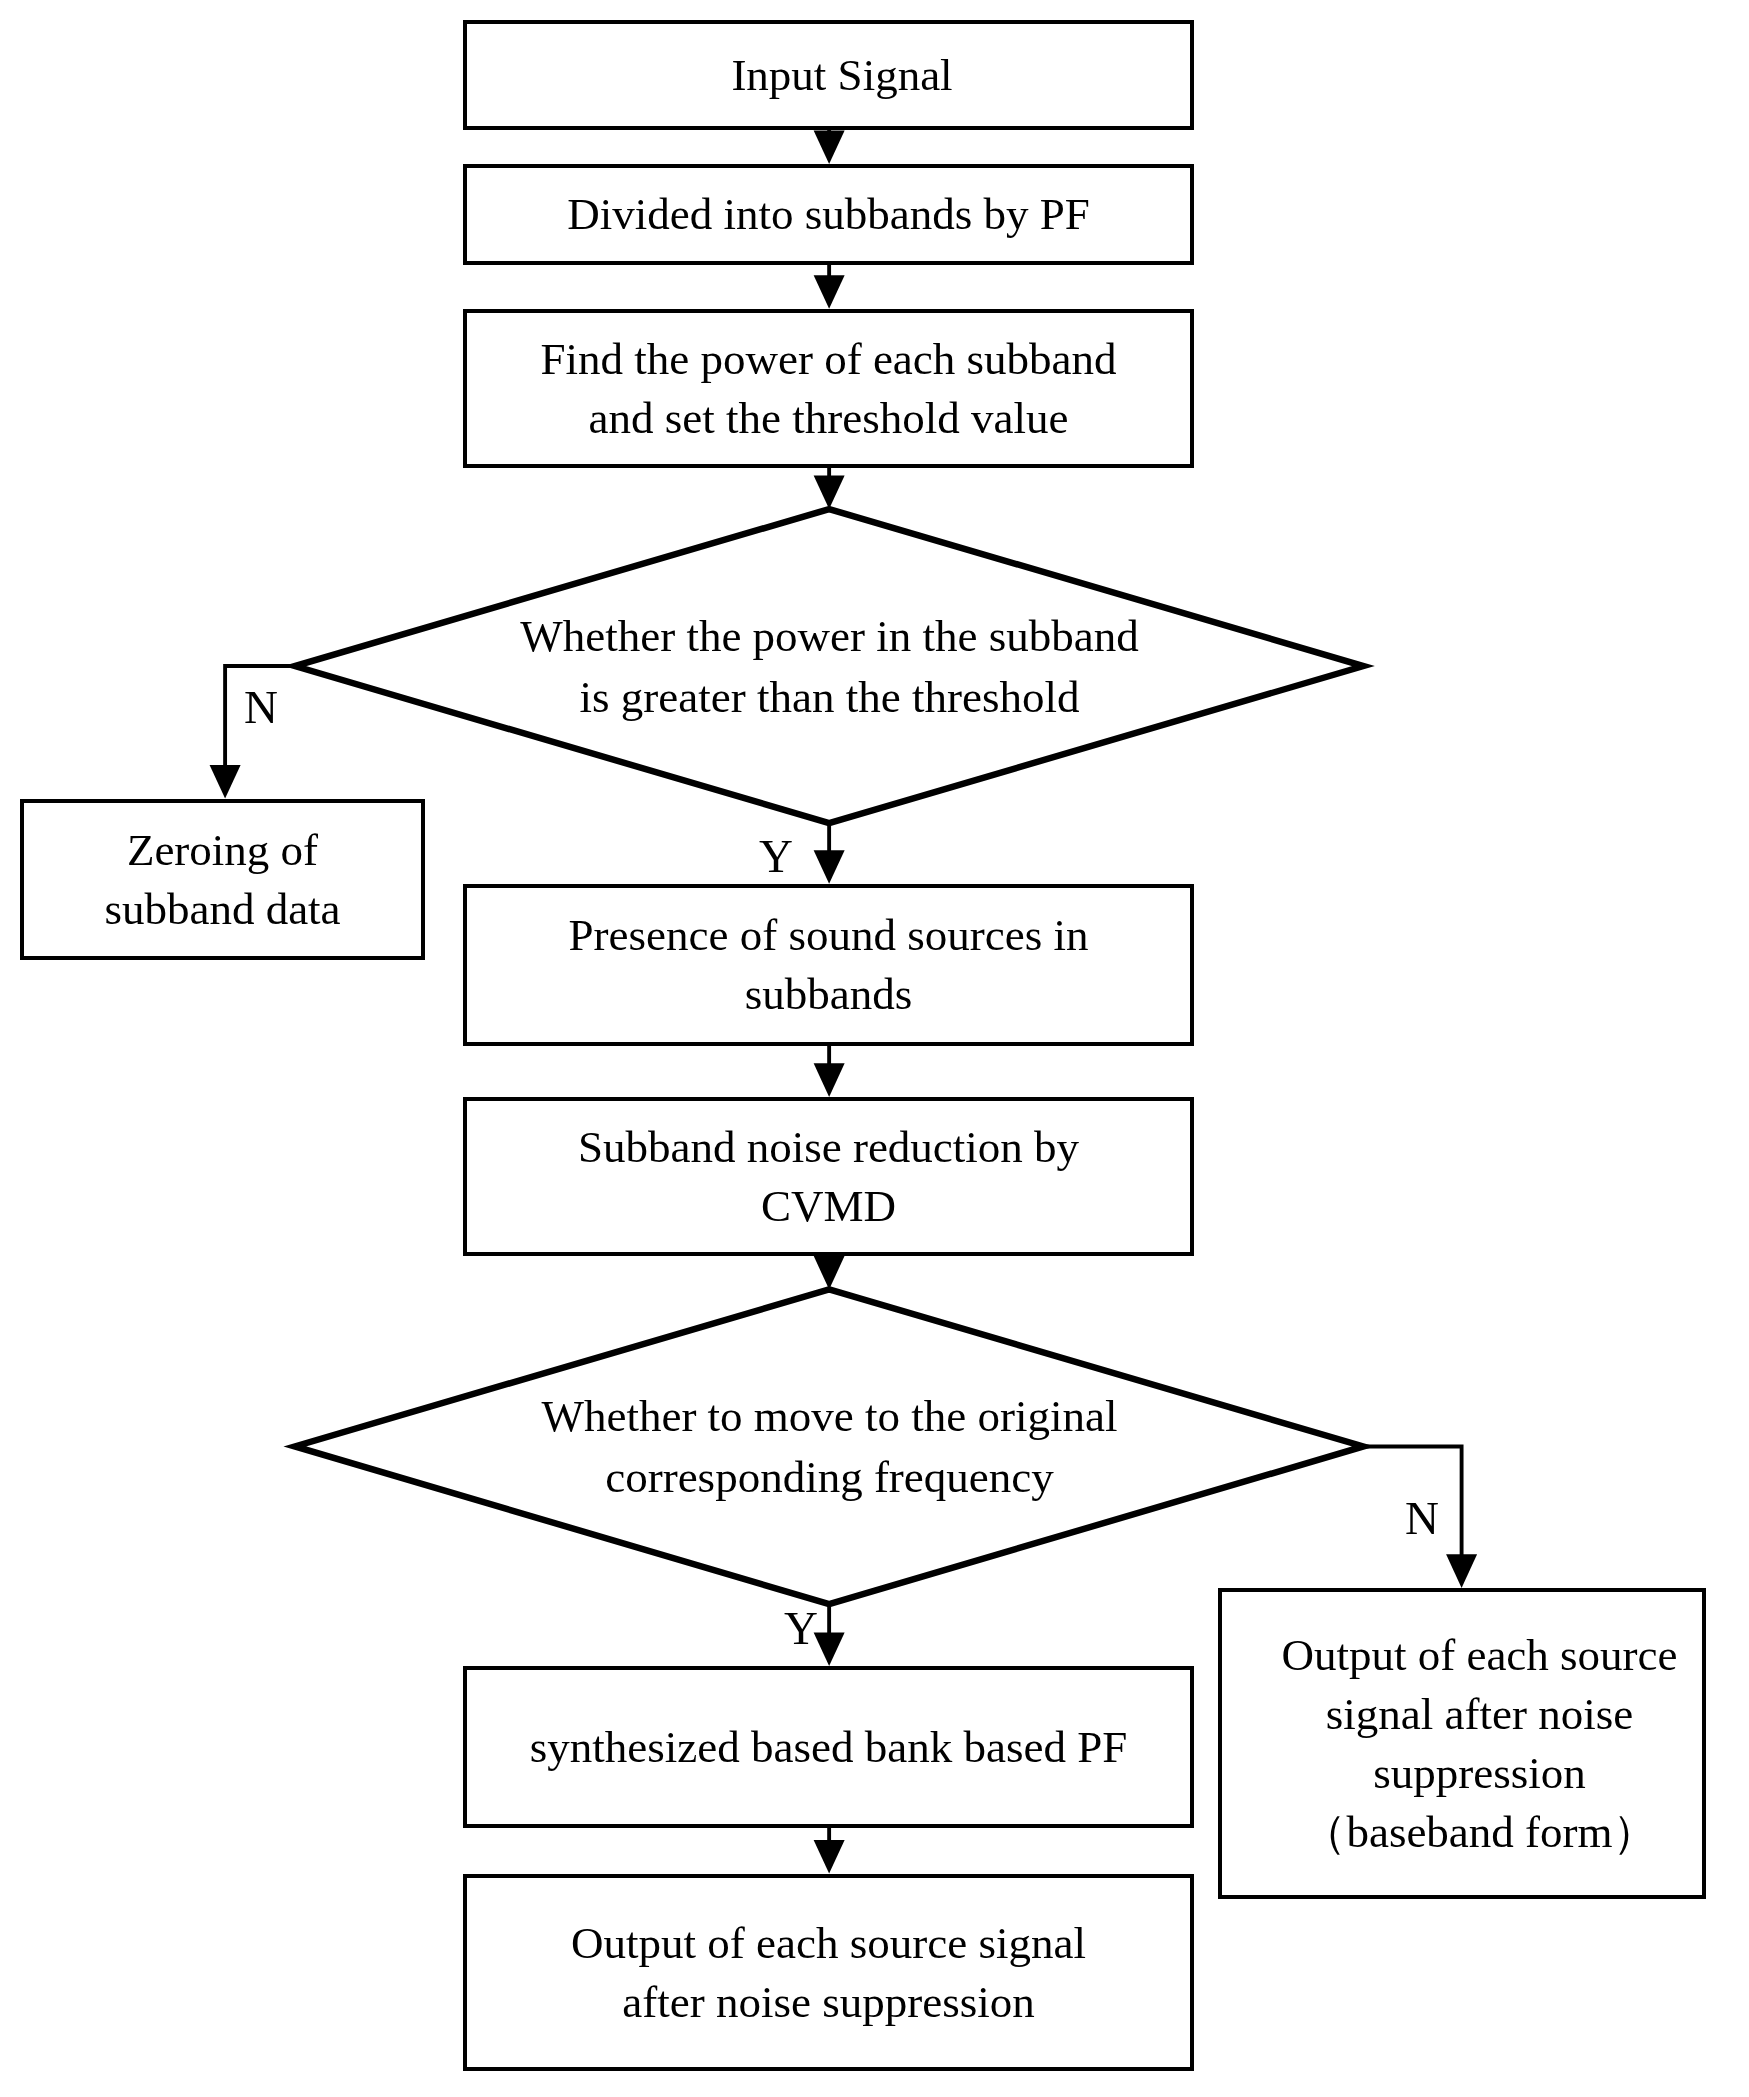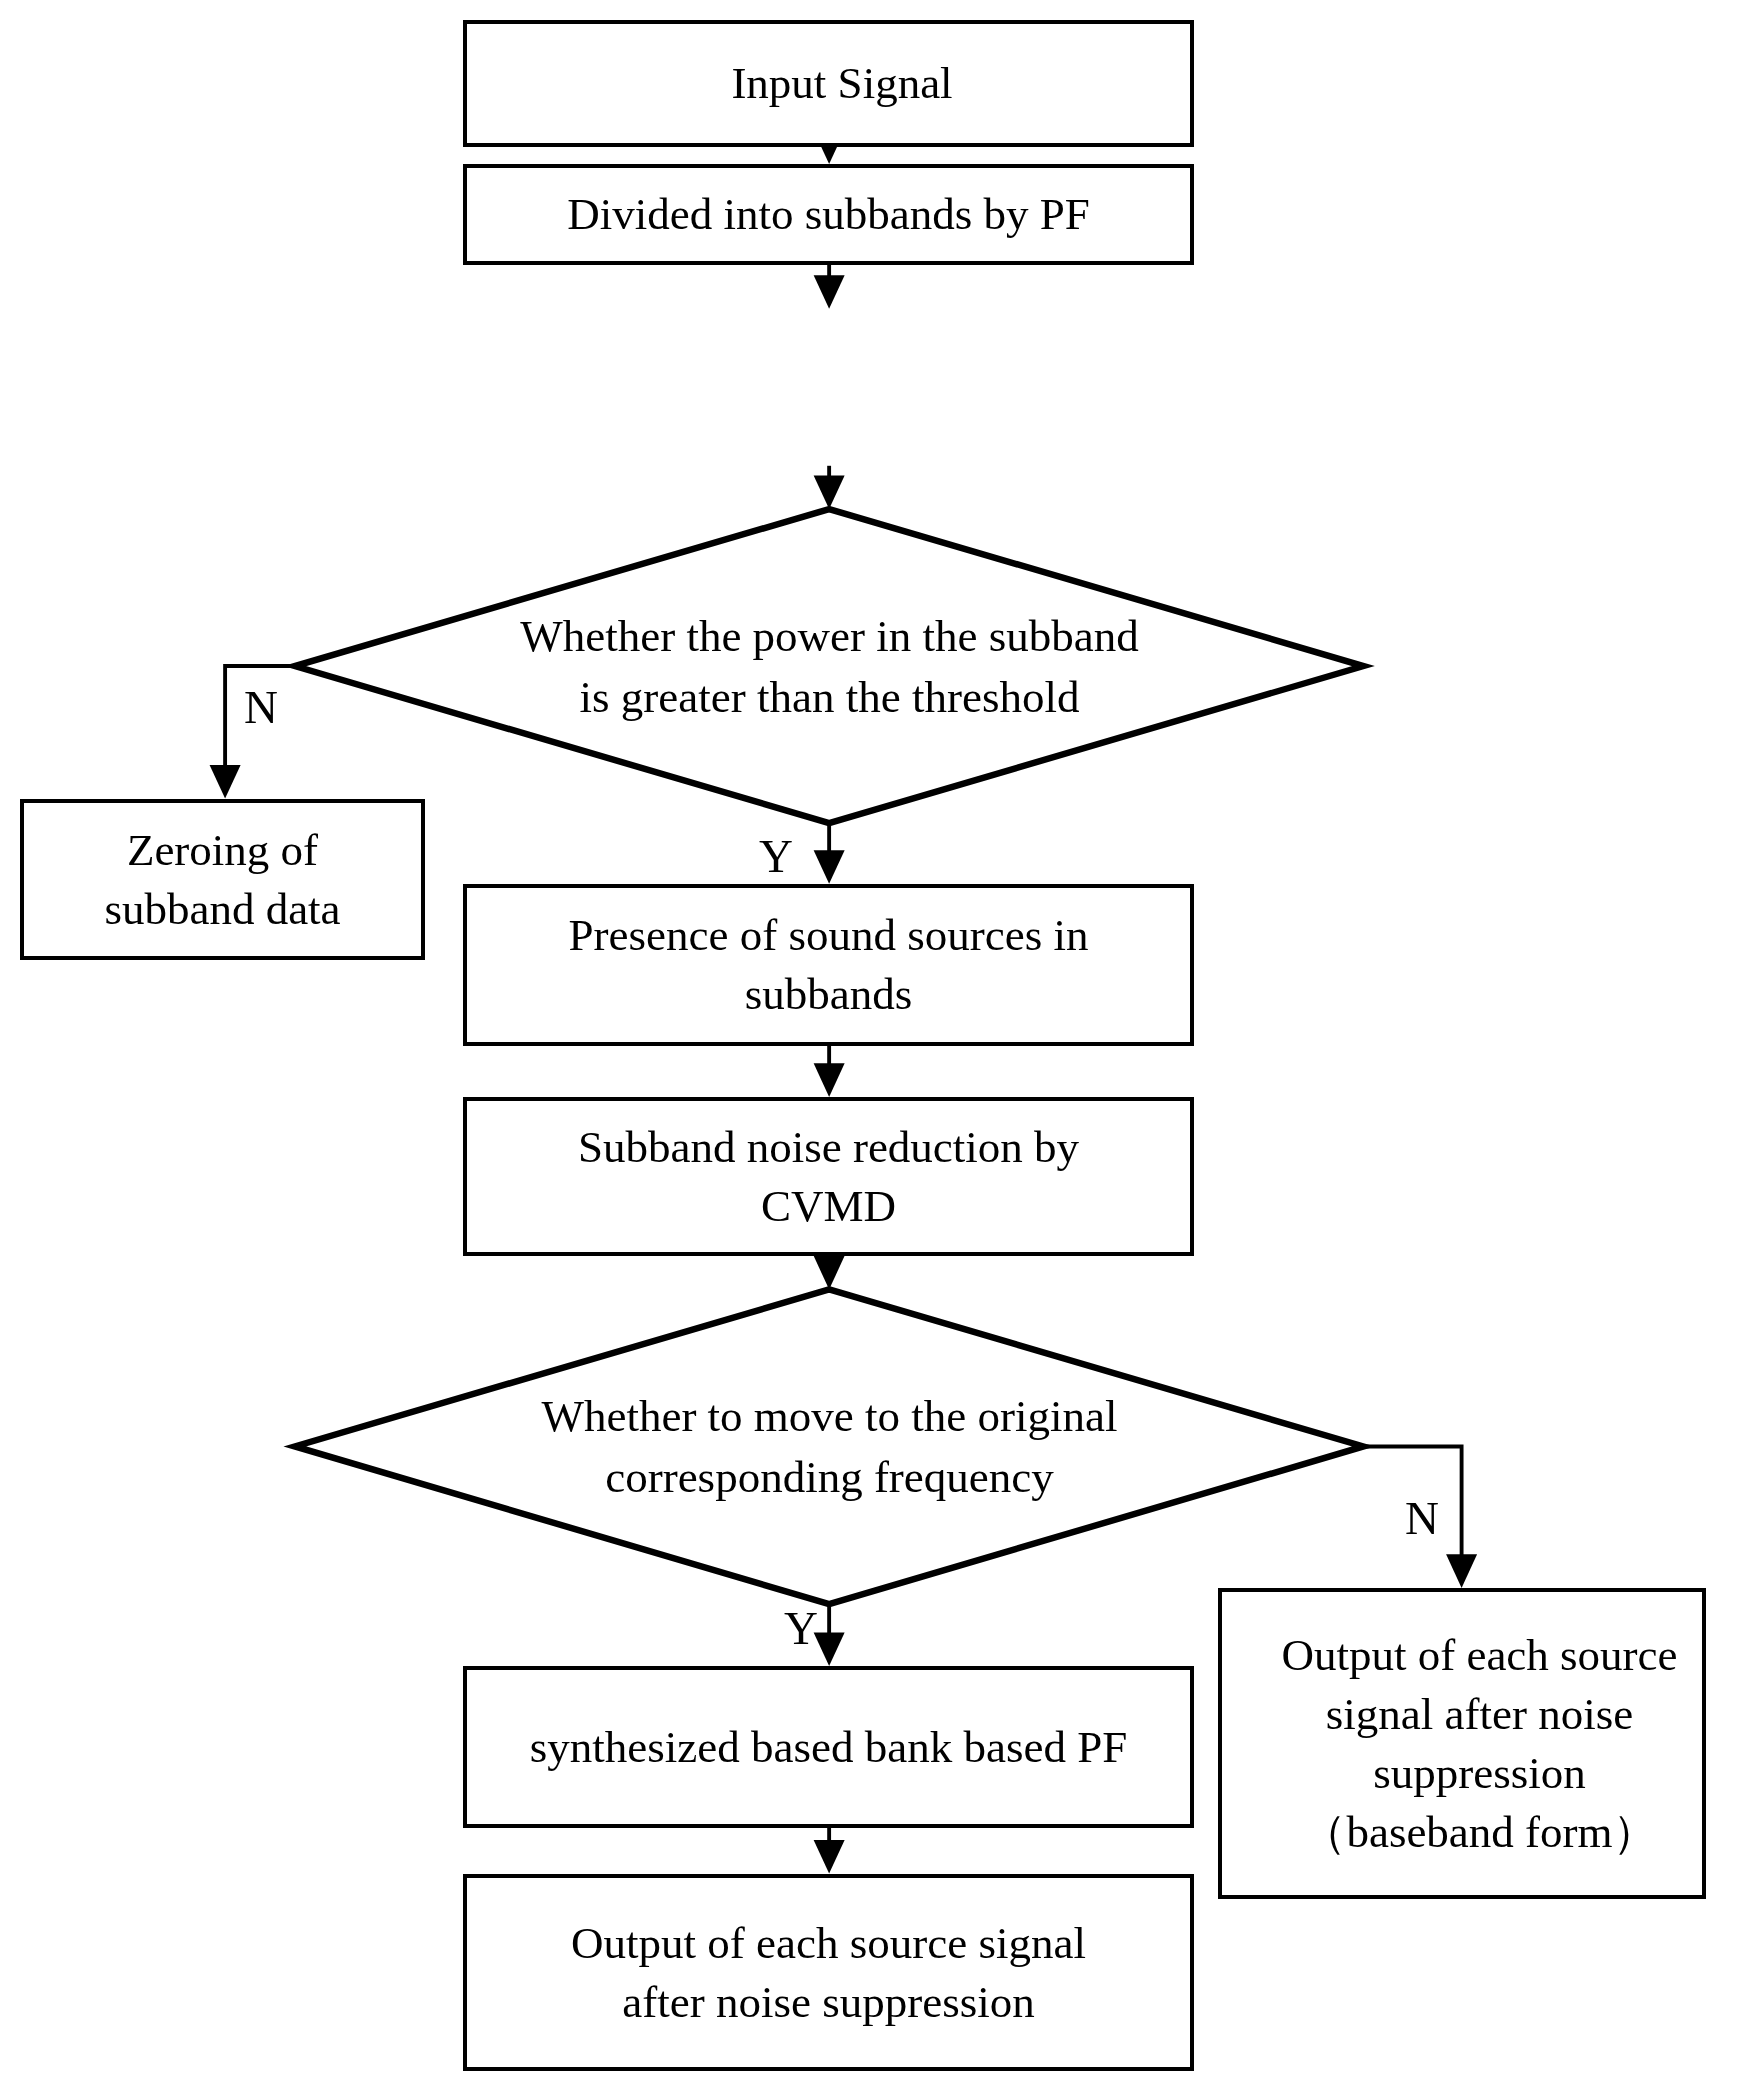--- a/index.html
+++ b/index.html
@@ -58,7 +58,7 @@
     background: transparent;
   }
   
-  #node-input            { left: 463px;  top: 20px;   width: 731px; height: 127px; padding-left: 36px; }
+  #node-input            { left: 463px;  top: 20px;   width: 731px; height: 110px; padding-left: 36px; }
   #node-divided          { left: 463px;  top: 164px;  width: 731px; height: 101px; }
   #node-find-power       { left: 463px;  top: 309px;  width: 731px; height: 159px; }
   #node-zeroing          { left: 20px;   top: 799px; width: 405px;  height: 161px; }

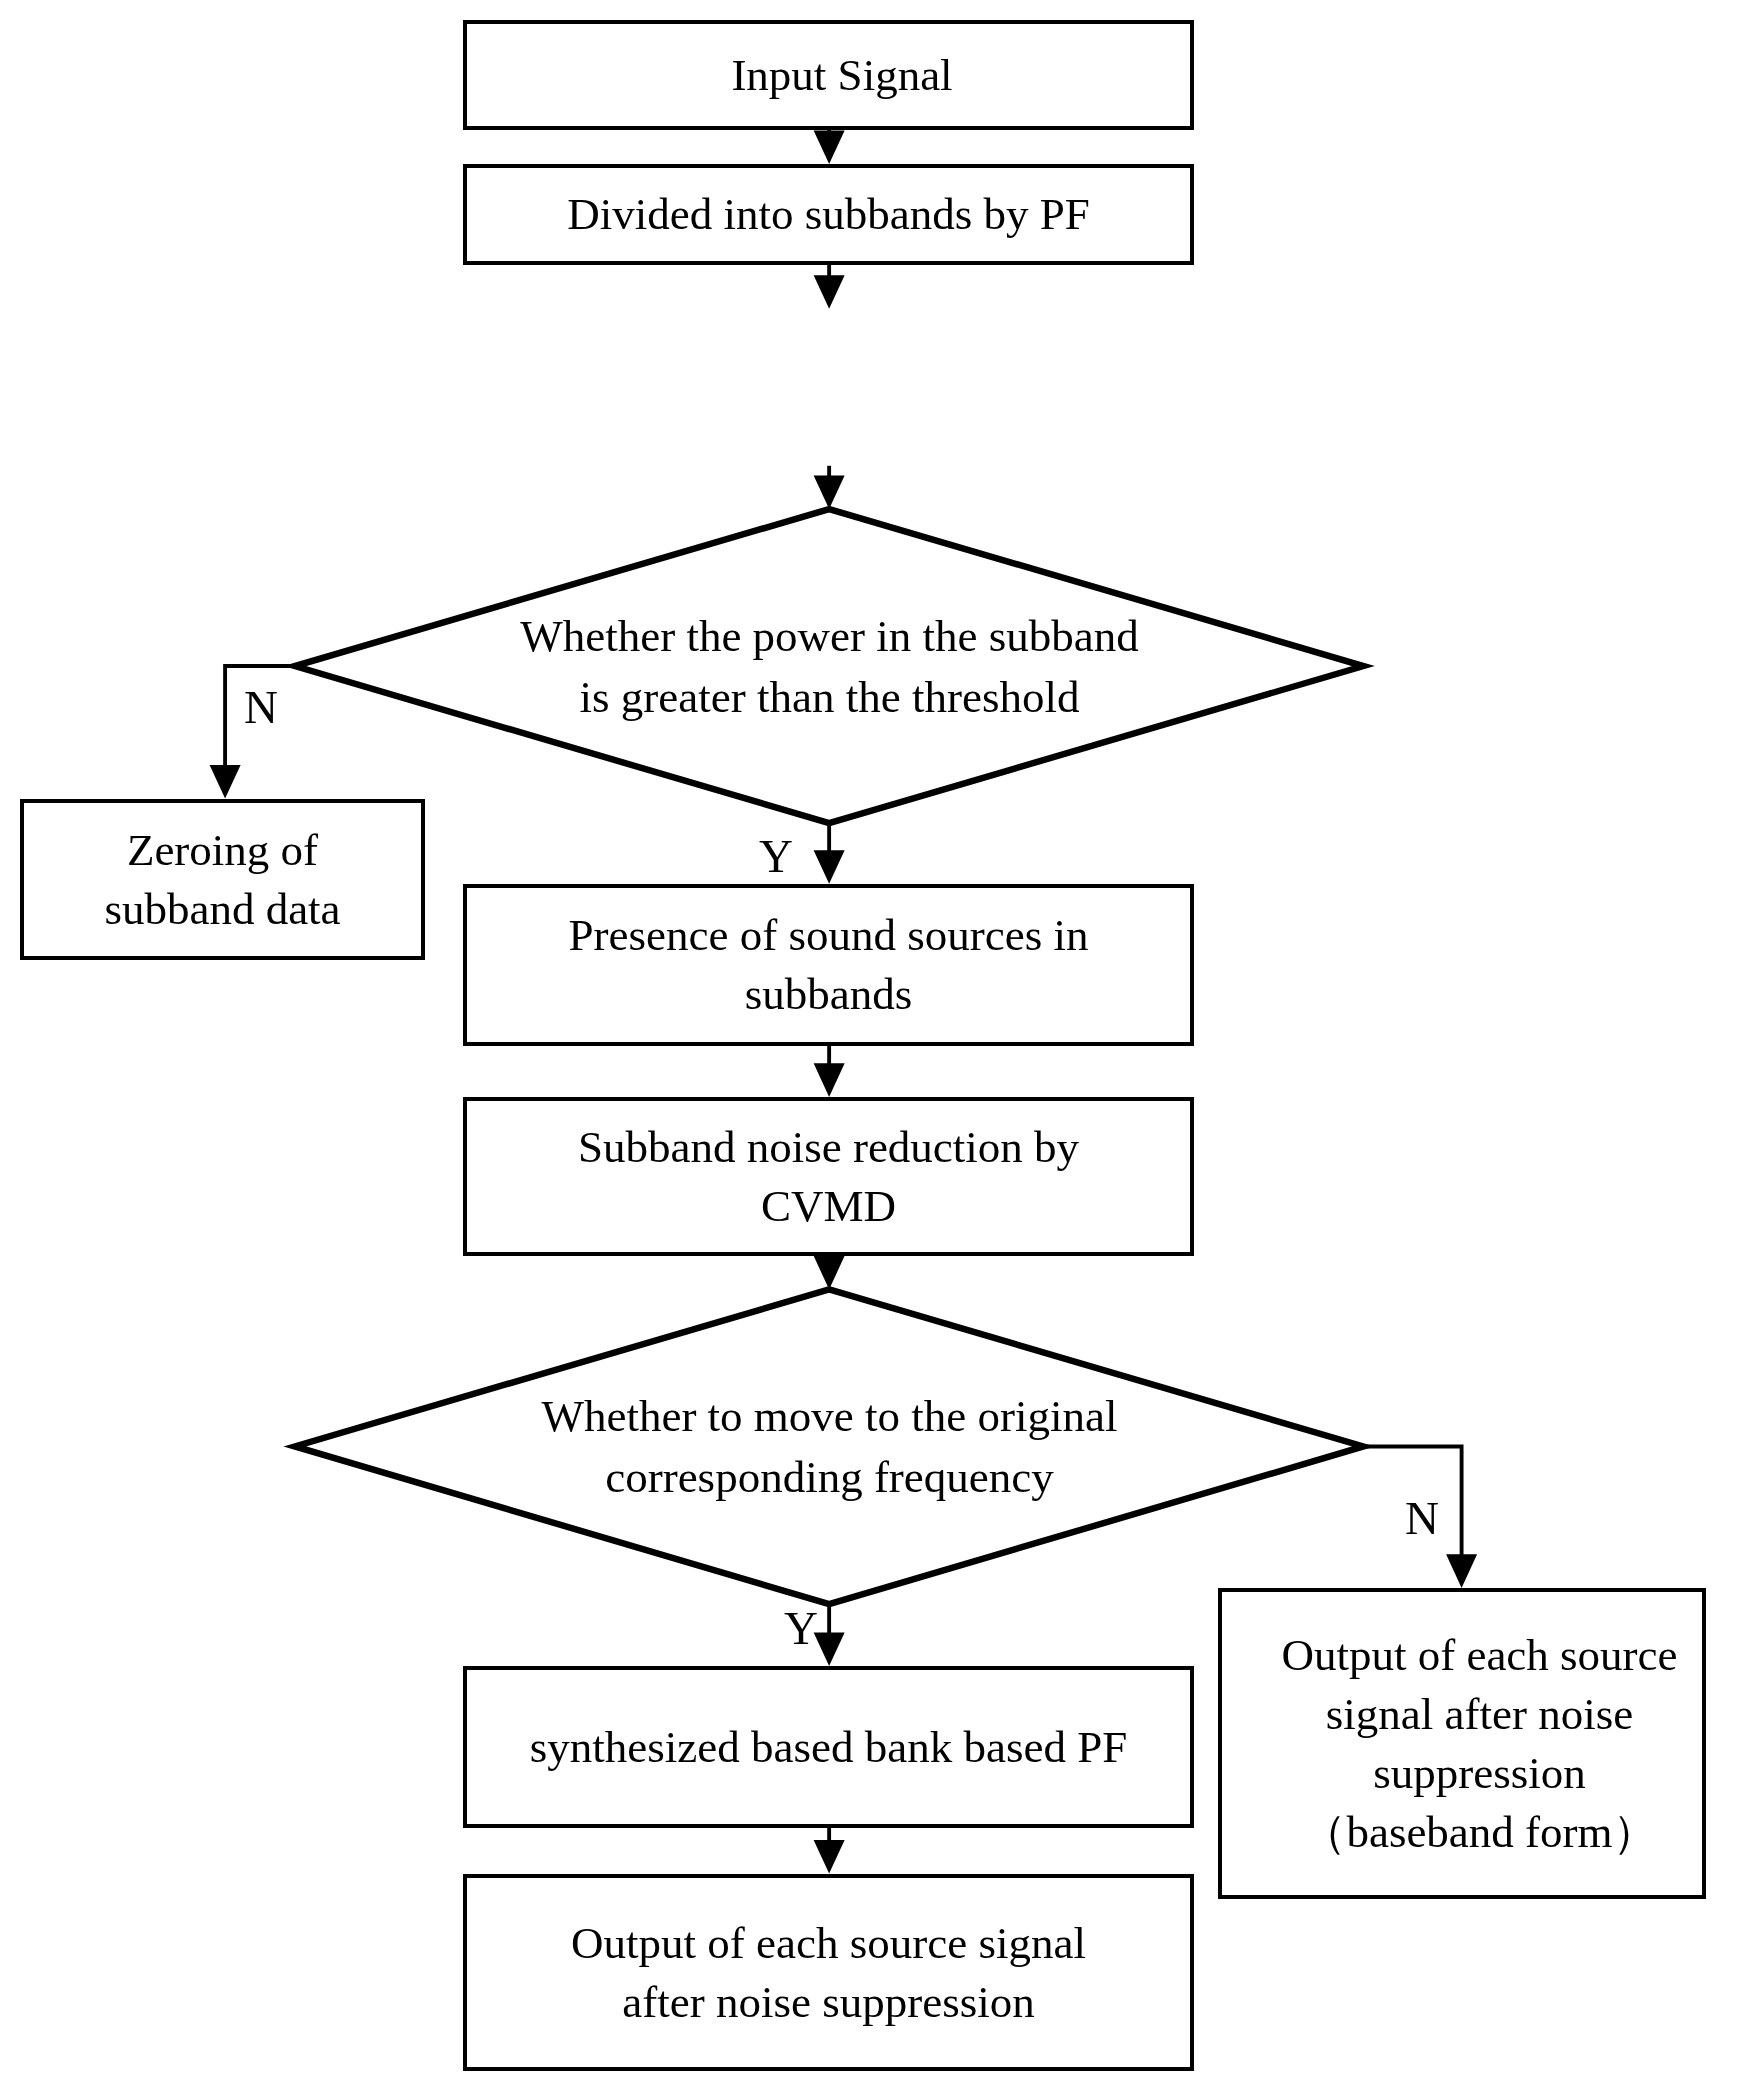--- a/index.html
+++ b/index.html
@@ -115,6 +115,8 @@
 
   <div id="node-divided" class="node">Divided into subbands by PF</div>
 
+  <div id="node-find-power" class="node">Find the power of each subband
+and set the threshold value</div>
 
   <div id="node-zeroing" class="node">Zeroing of
 subband data</div>

